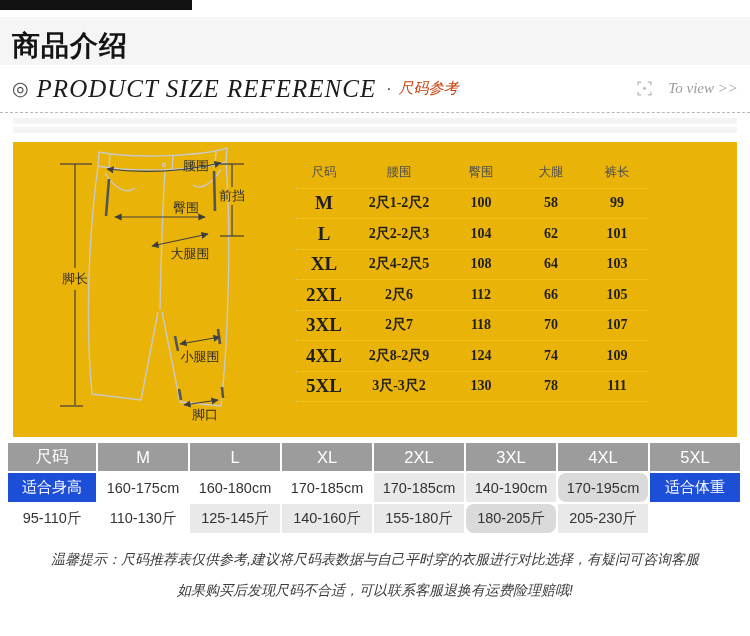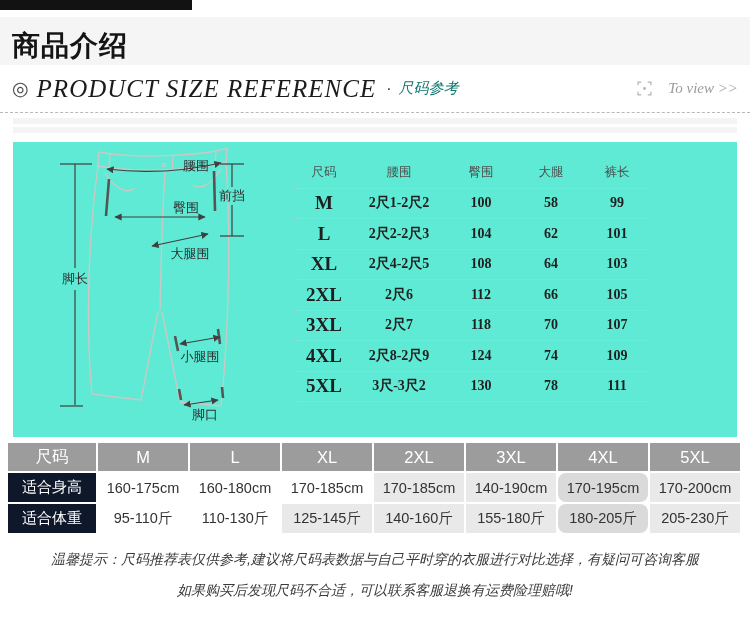--- a/index.html
+++ b/index.html
@@ -21,7 +21,7 @@
   .title-en{font-family:"Liberation Serif",serif;font-style:italic;font-size:25px;
             color:#1b1b1b;letter-spacing:1px;white-space:nowrap;}
   .title-dot{font-size:16px;color:#333;margin:0 7px 0 10px;}
-  .title-cn{font-family:"Liberation Serif",serif;font-style:italic;font-size:15px;color:#0f766e;}
+  .title-cn{font-family:"Liberation Serif",serif;font-style:italic;font-size:15px;color:#c2410c;}
   .head-right{margin-left:auto;display:flex;align-items:center;gap:16px;}
   .to-view{font-family:"Liberation Serif",serif;font-style:italic;font-size:15px;color:#9b9b9b;
            cursor:pointer;white-space:nowrap;}

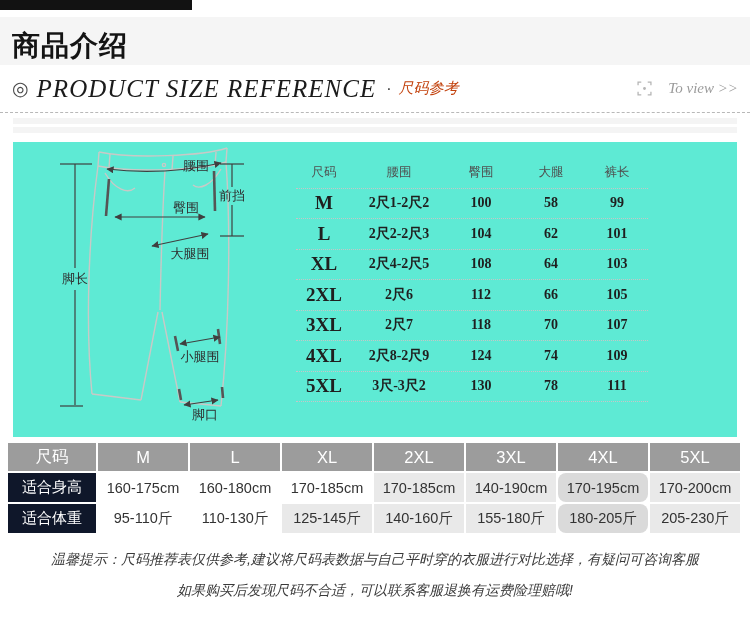--- a/index.html
+++ b/index.html
@@ -31,7 +31,7 @@
   #strip-1{top:118px;} #strip-2{top:127px;}
 
   
-  #chart-section{position:absolute;left:13px;top:142px;width:724px;height:295px;background:#5eead4;text-decoration:underline;}
+  #chart-section{position:absolute;left:13px;top:142px;width:724px;height:295px;background:#eab308;text-decoration:underline;}
   #pants-svg{position:absolute;left:0;top:0;}
   .diag-label{font-family:"Liberation Sans",sans-serif;font-size:13px;fill:#2e2e2e;}
 

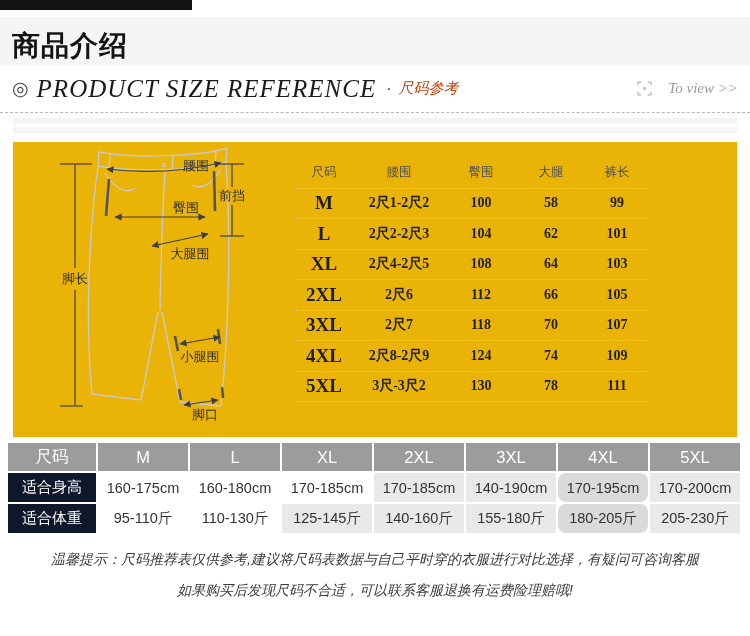--- a/index.html
+++ b/index.html
@@ -49,7 +49,7 @@
              gap:2px;background:#fff;}
   .ft-cell{display:flex;align-items:center;justify-content:center;white-space:nowrap;}
   .ft-head{background:#9c9c9c;color:#fff;font-size:16.5px;}
-  .ft-label{background:#0f172a;color:#fff;font-size:15px;}
+  .ft-label{background:#1d4ed8;color:#fff;font-size:15px;}
   .ft-data{font-size:14.5px;color:#333;text-align:center;}
   .bg-w{background:#ffffff;} .bg-g{background:#e9e9e9;} .bg-d{background:#dadada;border-radius:8px;}
 

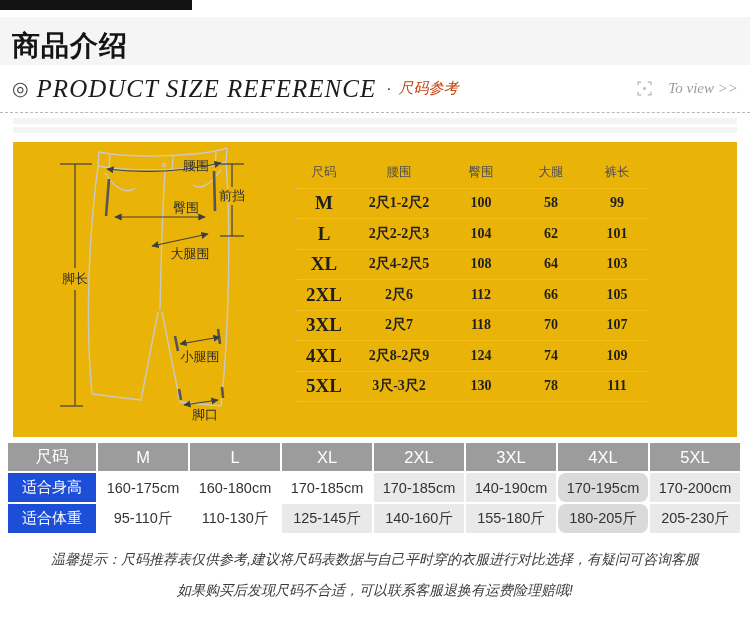--- a/index.html
+++ b/index.html
@@ -232,7 +232,6 @@
     <div class="ft-cell ft-data bg-g">170-185cm</div>
     <div class="ft-cell ft-data bg-g">140-190cm</div>
     <div class="ft-cell ft-data bg-d">170-195cm</div>
-    <div class="ft-cell ft-data bg-g">170-200cm</div>
 
     <div class="ft-cell ft-label">适合体重</div>
     <div class="ft-cell ft-data bg-w">95-110斤</div>

